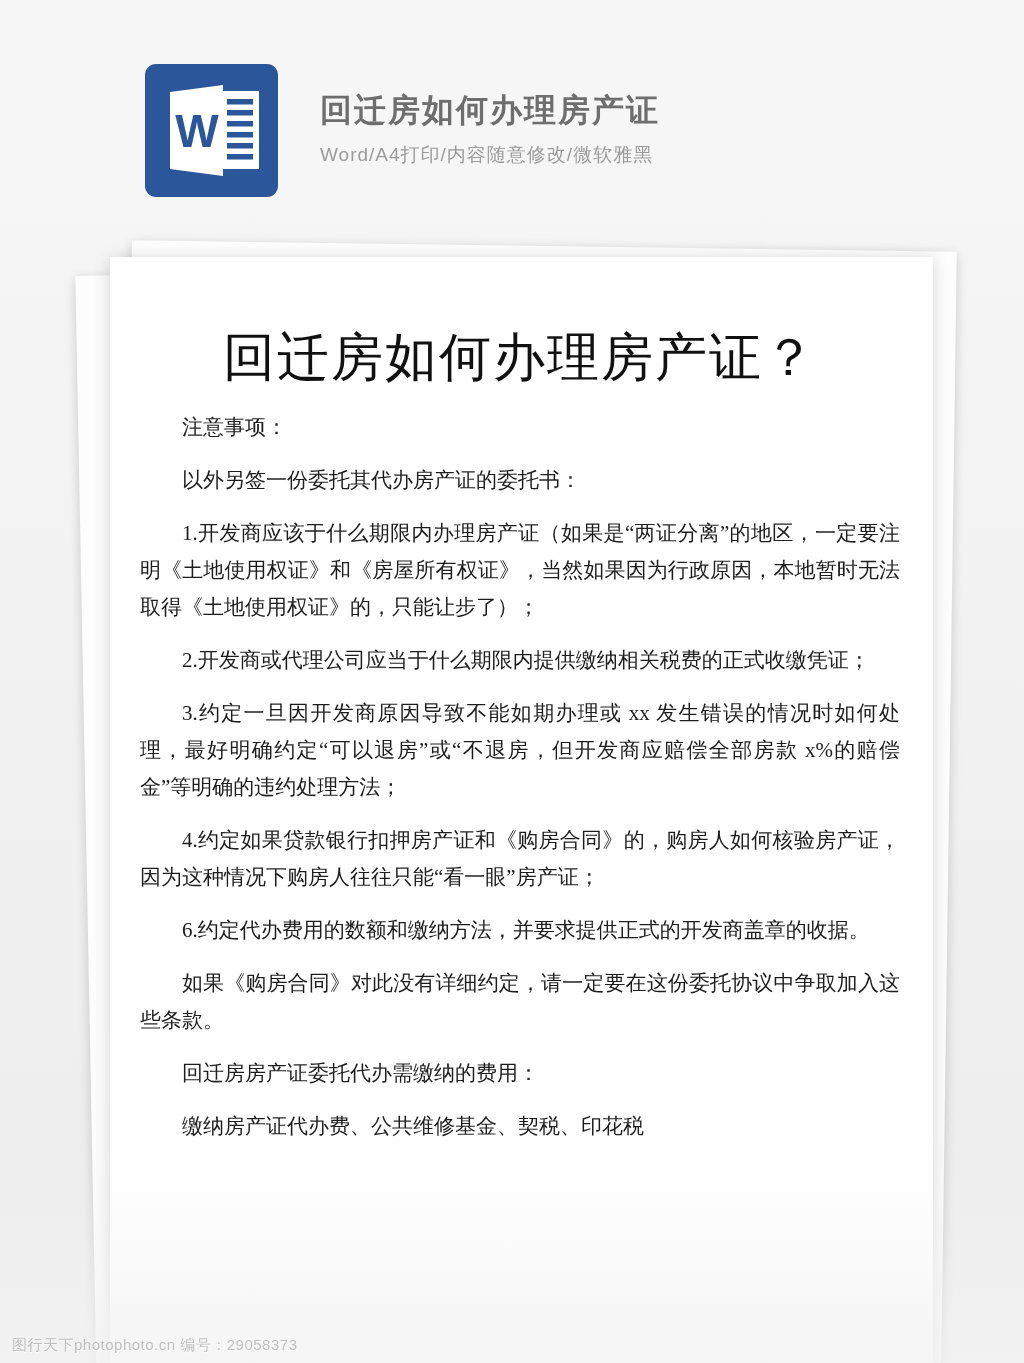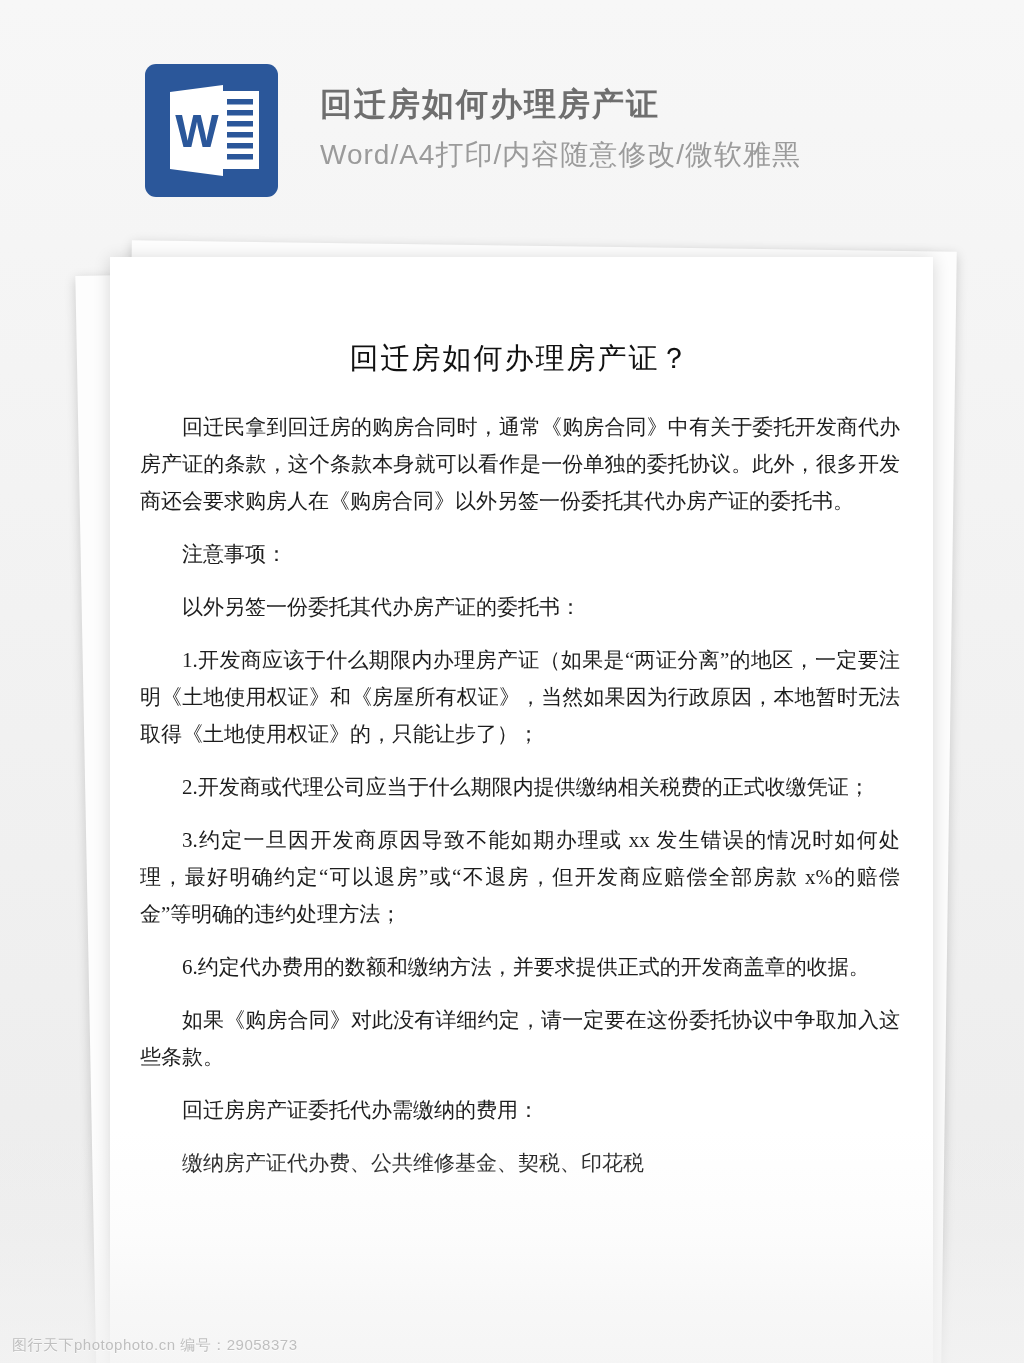--- a/index.html
+++ b/index.html
@@ -38,7 +38,7 @@
   }
   .page-subtitle {
     margin-top: 14px;
-    font-size: 28px;
+    font-size: 19px;
     font-weight: 400;
     color: #9b9b9b;
     letter-spacing: 1px;

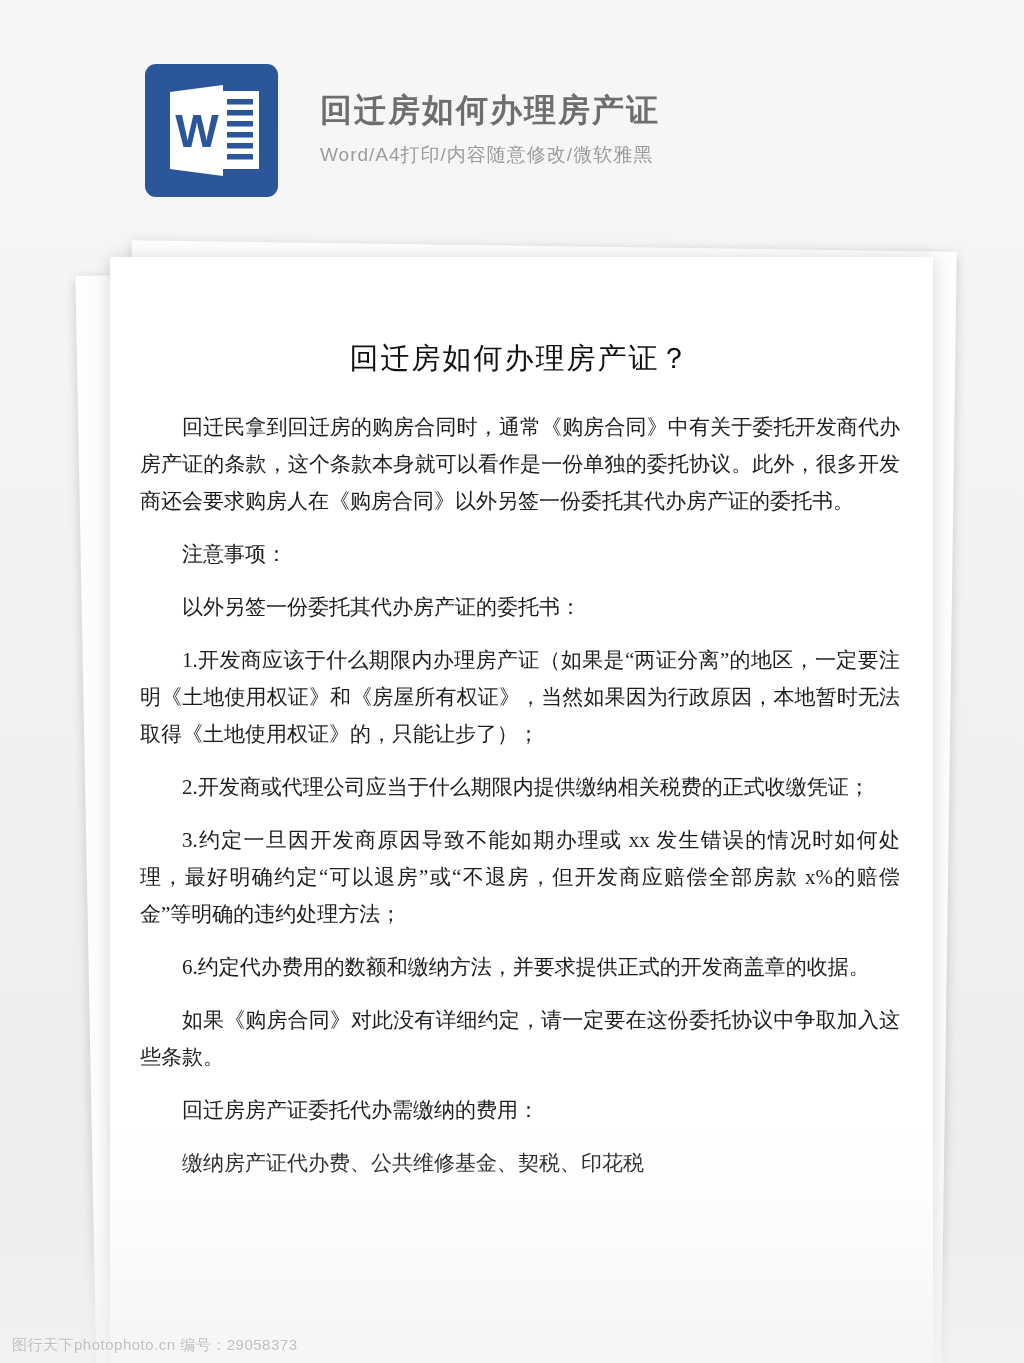--- a/index.html
+++ b/index.html
@@ -75,7 +75,7 @@
   .doc-title {
     font-family: "Liberation Serif", "DejaVu Serif", serif;
     font-weight: 400;
-    font-size: 29px;
+    font-size: 52px;
     line-height: 58px;
     text-align: center;
     color: #111111;

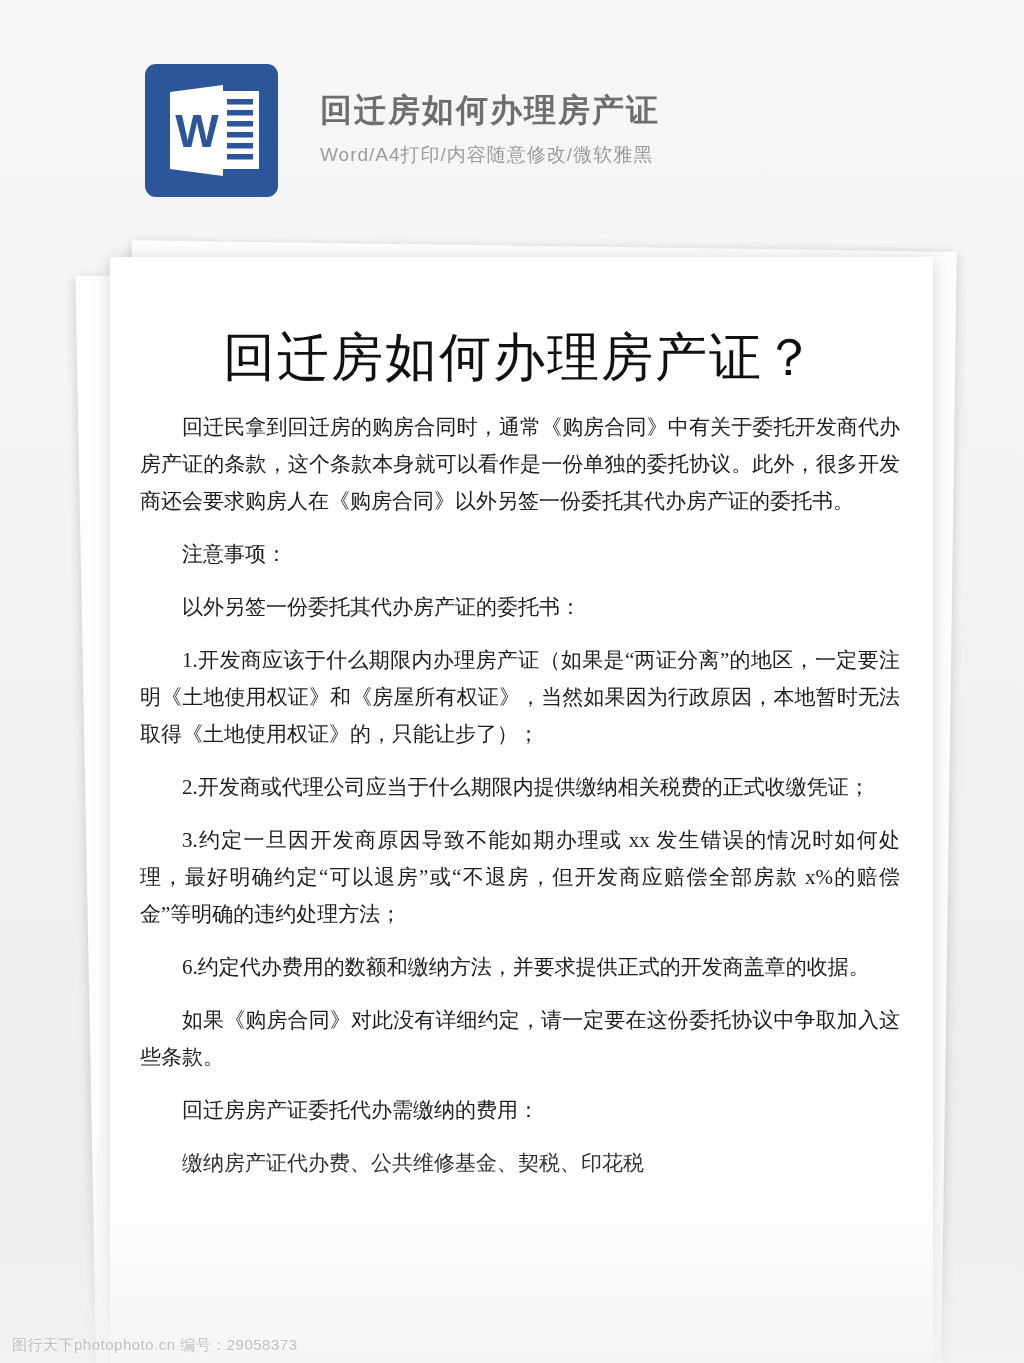--- a/index.html
+++ b/index.html
@@ -152,7 +152,6 @@
   <div class="sheet">
     <div class="doc-title">回迁房如何办理房产证？</div>
     <div class="doc-body">
-      <p>回迁民拿到回迁房的购房合同时，通常《购房合同》中有关于委托开发商代办房产证的条款，这个条款本身就可以看作是一份单独的委托协议。此外，很多开发商还会要求购房人在《购房合同》以外另签一份委托其代办房产证的委托书。</p>
       <p>注意事项：</p>
       <p>以外另签一份委托其代办房产证的委托书：</p>
       <p>1.开发商应该于什么期限内办理房产证（如果是“两证分离”的地区，一定要注明《土地使用权证》和《房屋所有权证》，当然如果因为行政原因，本地暂时无法取得《土地使用权证》的，只能让步了）；</p>

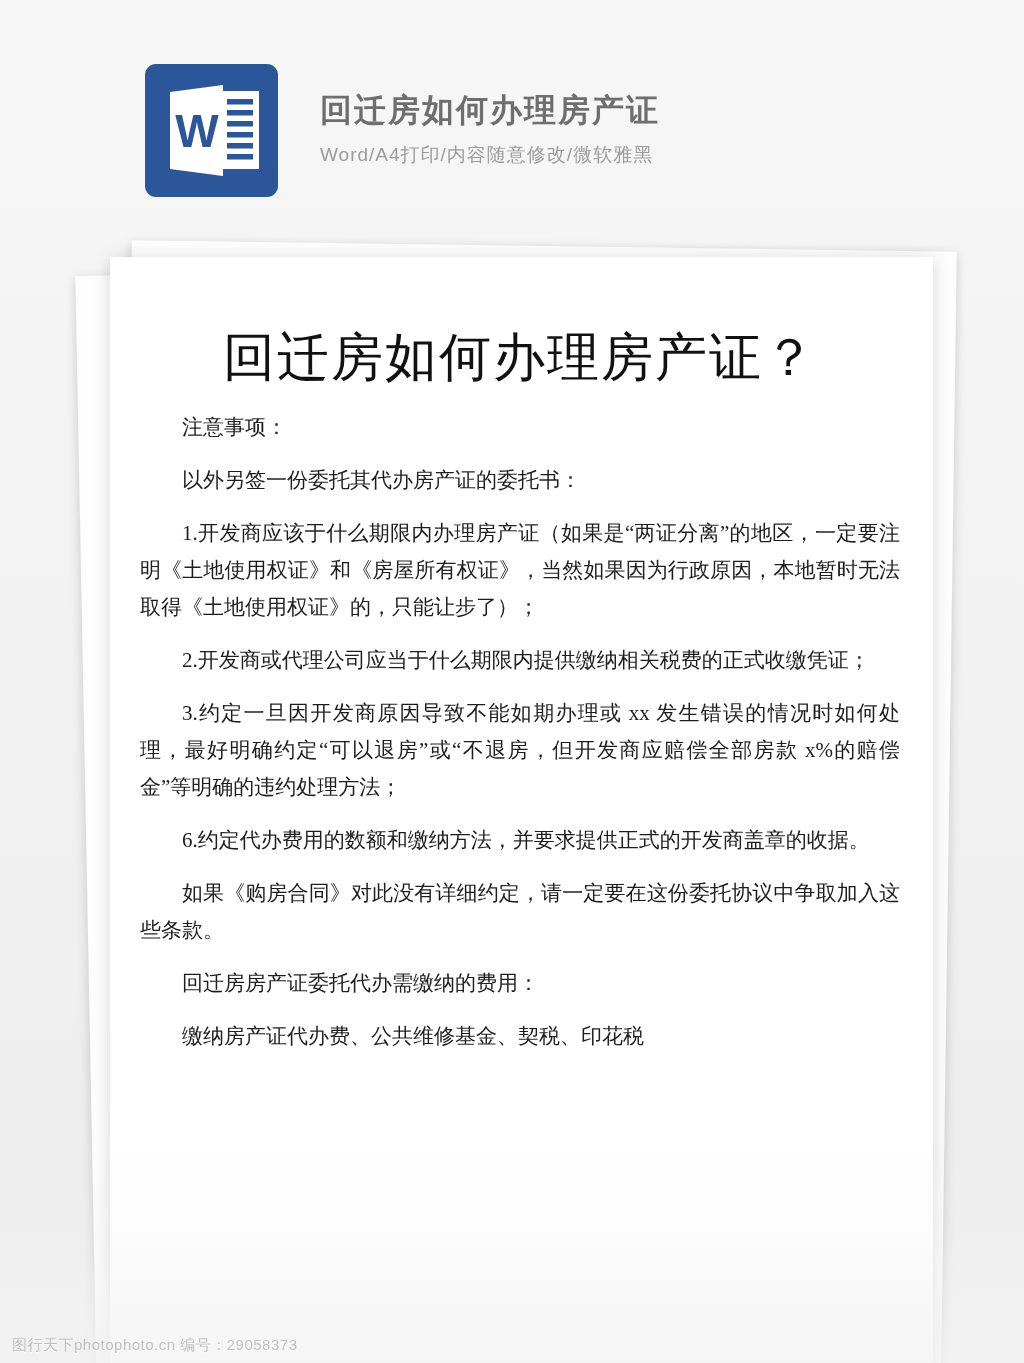--- a/index.html
+++ b/index.html
@@ -157,6 +157,7 @@
       <p>1.开发商应该于什么期限内办理房产证（如果是“两证分离”的地区，一定要注明《土地使用权证》和《房屋所有权证》，当然如果因为行政原因，本地暂时无法取得《土地使用权证》的，只能让步了）；</p>
       <p>2.开发商或代理公司应当于什么期限内提供缴纳相关税费的正式收缴凭证；</p>
       <p>3.约定一旦因开发商原因导致不能如期办理或 xx 发生错误的情况时如何处理，最好明确约定“可以退房”或“不退房，但开发商应赔偿全部房款 x%的赔偿金”等明确的违约处理方法；</p>
+      <p>4.约定如果贷款银行扣押房产证和《购房合同》的，购房人如何核验房产证，因为这种情况下购房人往往只能“看一眼”房产证；</p>
       <p>6.约定代办费用的数额和缴纳方法，并要求提供正式的开发商盖章的收据。</p>
       <p>如果《购房合同》对此没有详细约定，请一定要在这份委托协议中争取加入这些条款。</p>
       <p>回迁房房产证委托代办需缴纳的费用：</p>

